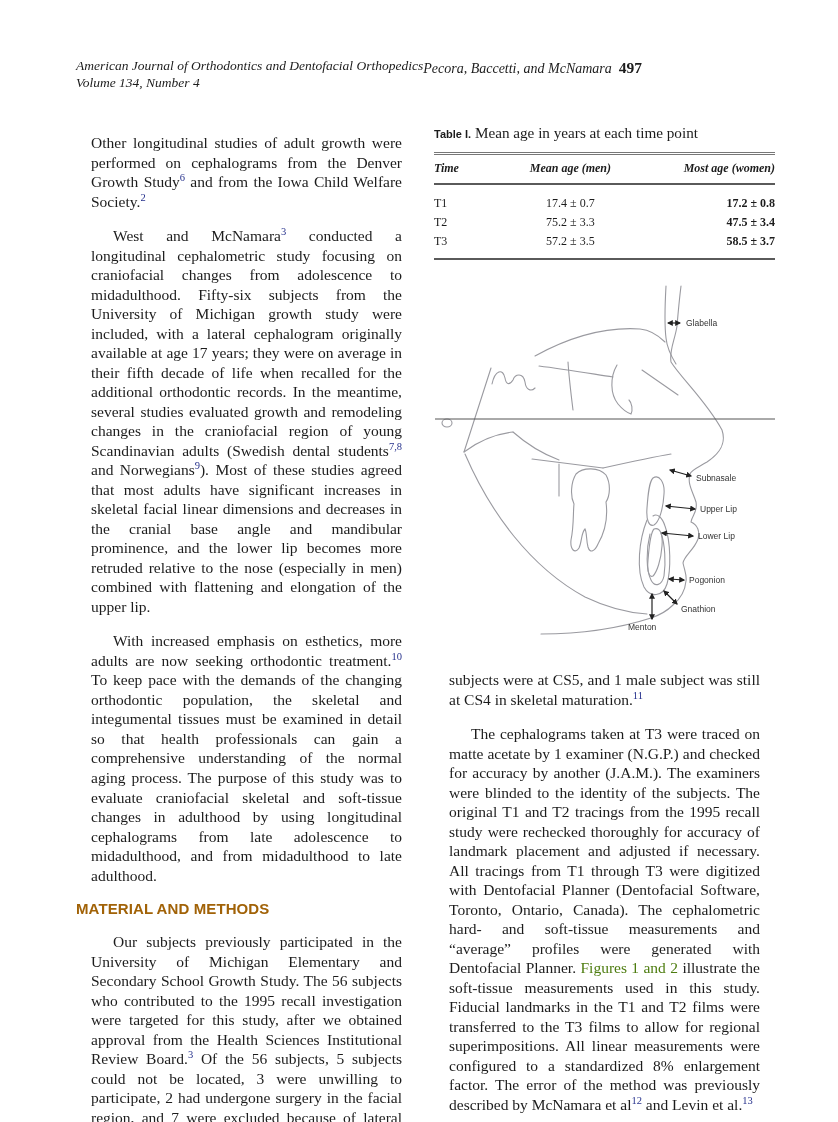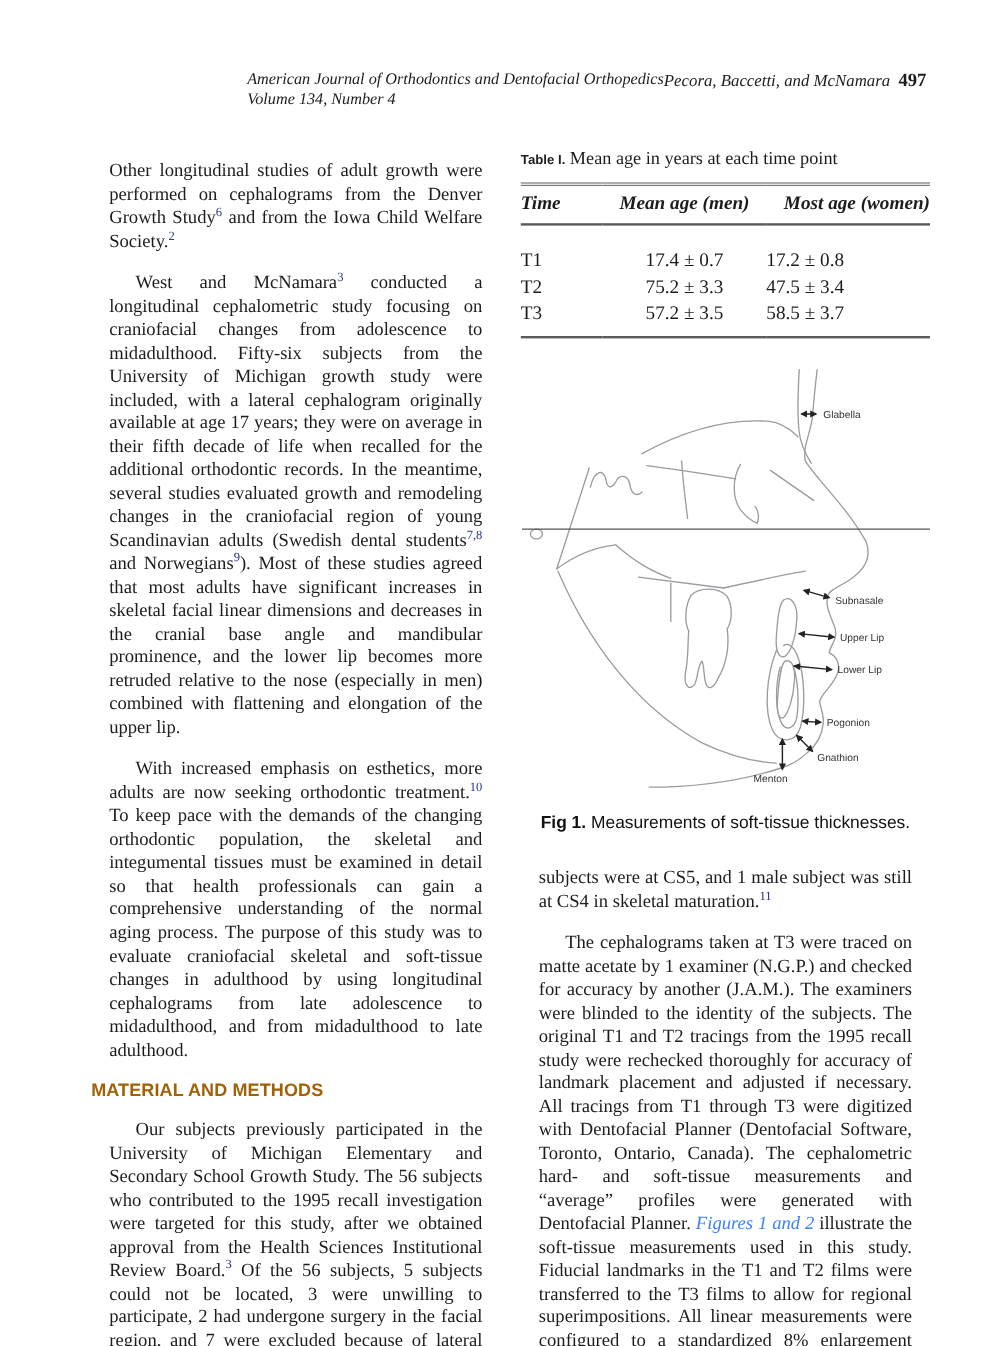--- a/index.html
+++ b/index.html
@@ -14,7 +14,7 @@
   
   .running-head {
     position:absolute; top:58px; left:76px; right:66px;
-    display:flex; justify-content:flex-end; align-items:flex-start;
+    display:flex; justify-content:flex-start; align-items:flex-start;
     font-style:italic; font-size:13.5px; line-height:1.25;
   }
   .rh-right { text-align:right; white-space:nowrap; font-size:14px; }

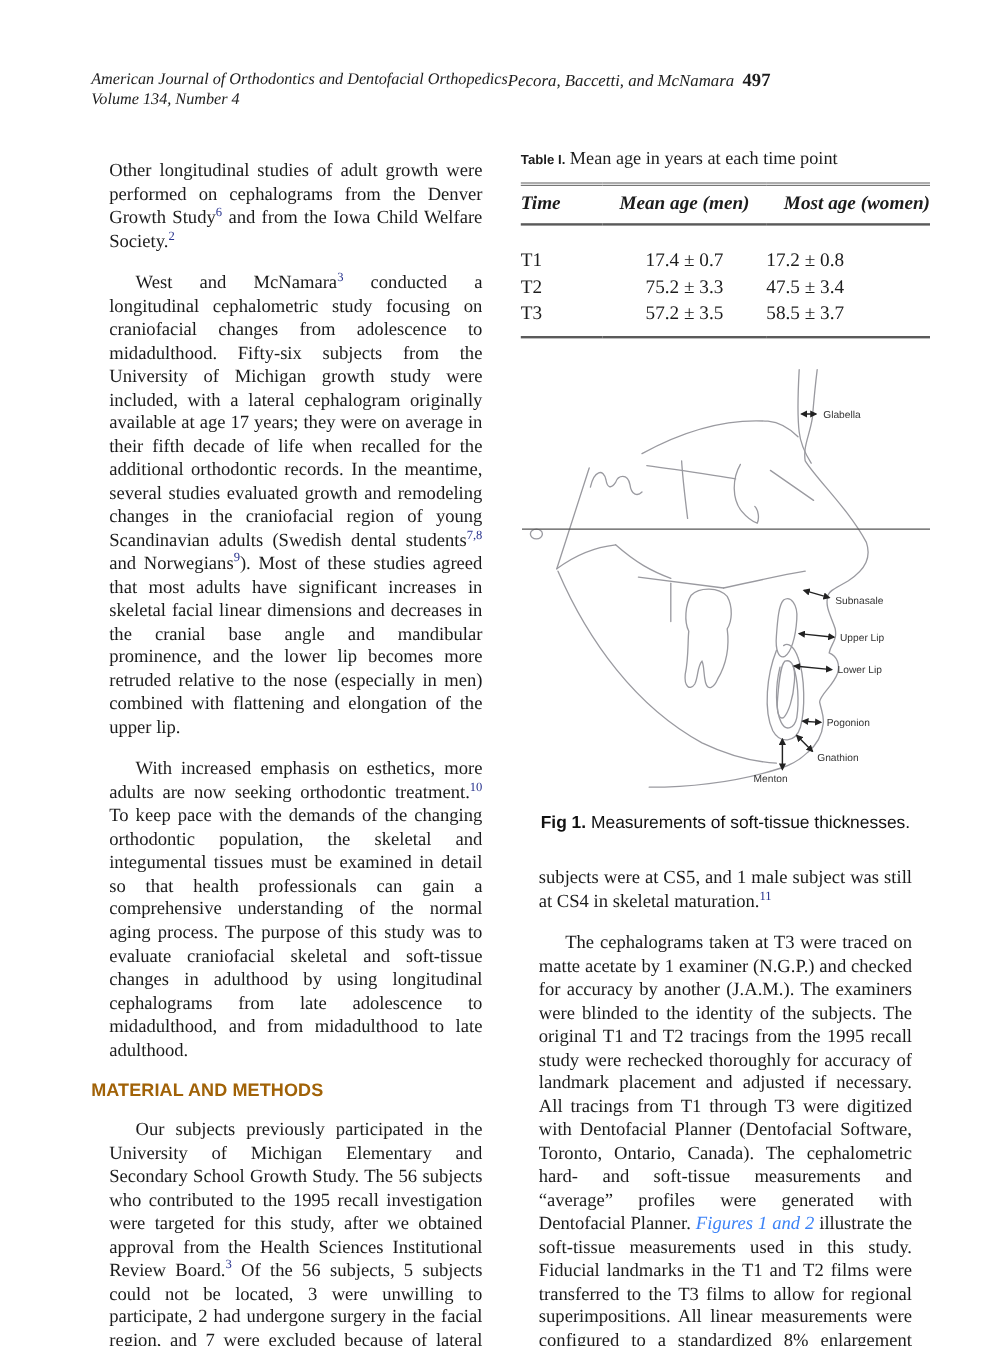--- a/index.html
+++ b/index.html
@@ -44,7 +44,7 @@
     font-family:"Liberation Sans", sans-serif;
     font-weight:bold; font-size:11px;
   }
-  table.data-table { width:100%; border-collapse:collapse; font-size:16px; }
+  table.data-table { width:100%; border-collapse:collapse; font-size:12px; }
   table.data-table thead th {
     font-style:italic; font-weight:bold;
     border-top:3px double #777;

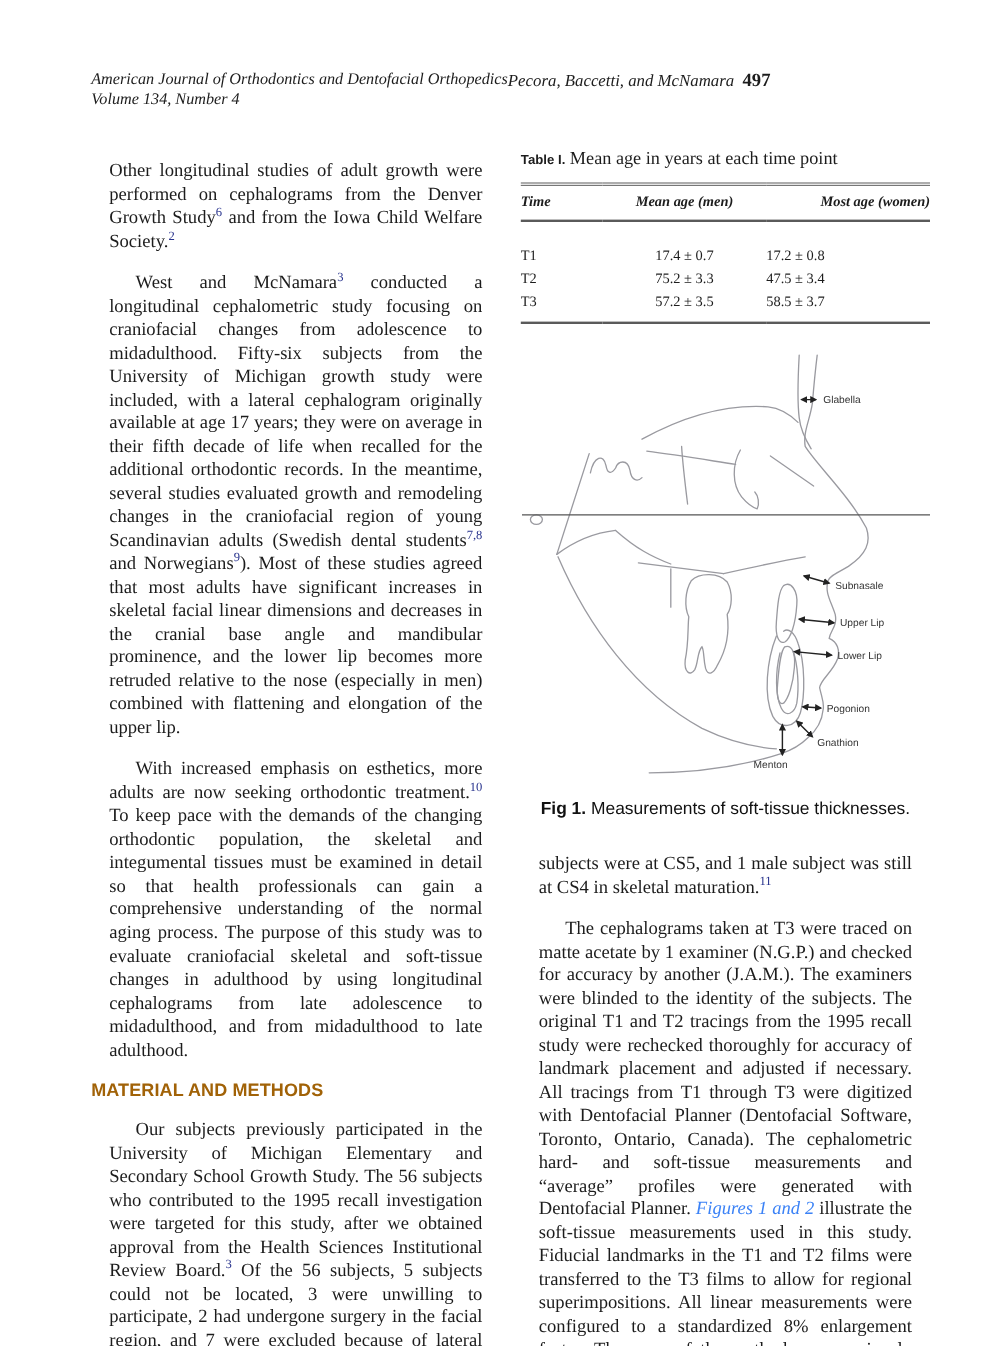--- a/index.html
+++ b/index.html
@@ -56,7 +56,7 @@
   table.data-table th.c3 { text-align:right; width:40%; }
   table.data-table td.c3 { text-align:left; width:40%; }
   table.data-table tbody td { padding:2px 0; }
-  table.data-table tbody tr:first-child td { padding-top:21px; }
+  table.data-table tbody tr:first-child td { padding-top:11px; }
   table.data-table tbody tr:last-child td { padding-bottom:9px; }
   table.data-table tbody { border-bottom:2px solid #5a5a5a; }
   

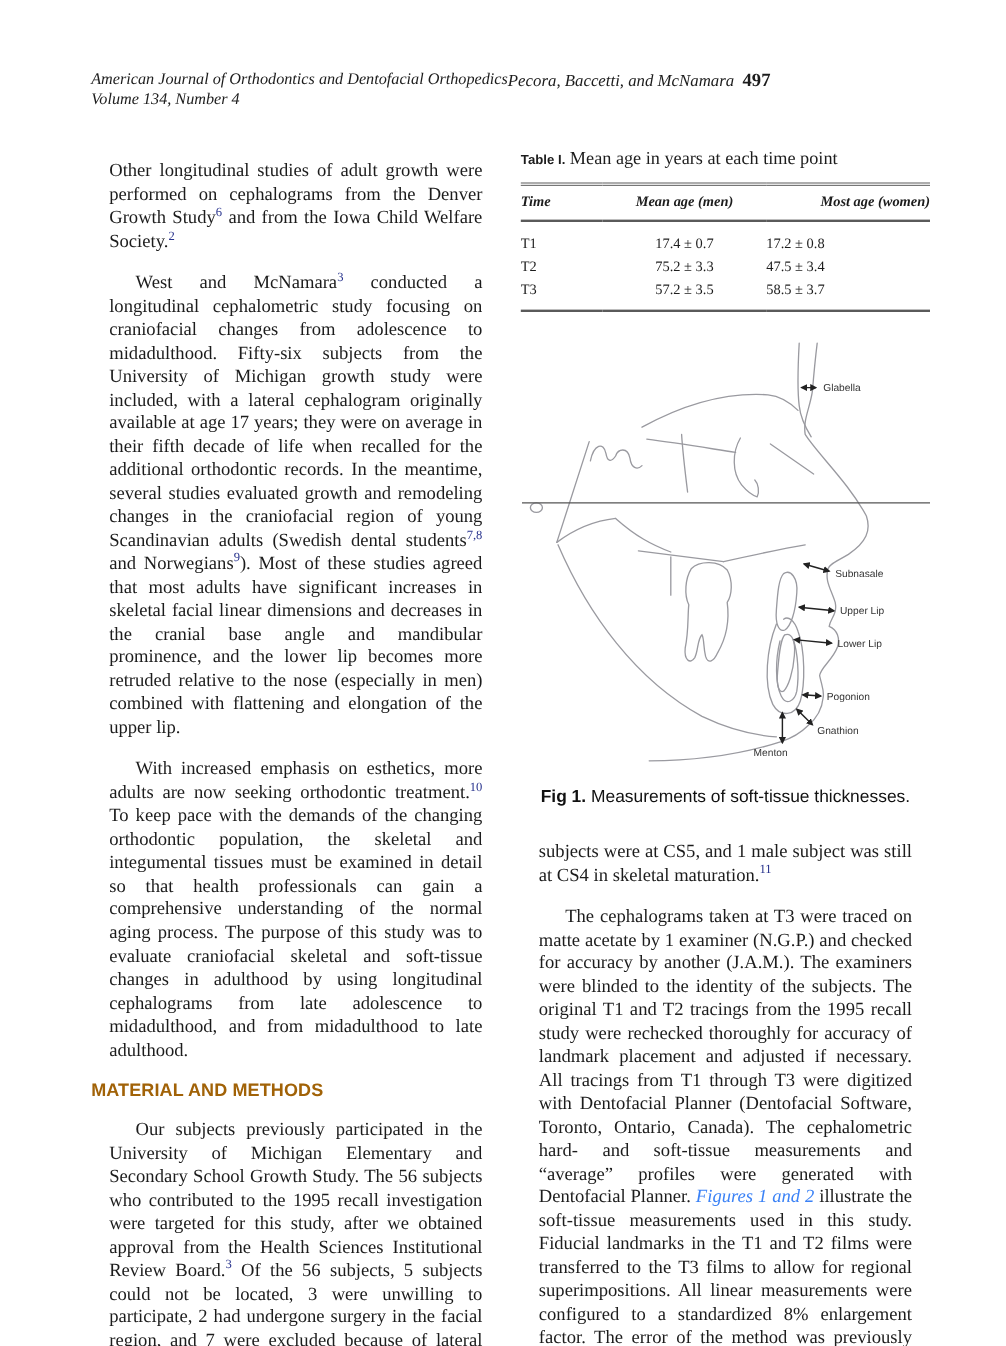--- a/index.html
+++ b/index.html
@@ -54,7 +54,7 @@
   table.data-table th.c1, table.data-table td.c1 { text-align:left; width:20%; }
   table.data-table th.c2, table.data-table td.c2 { text-align:center; width:40%; }
   table.data-table th.c3 { text-align:right; width:40%; }
-  table.data-table td.c3 { text-align:left; width:40%; }
+  table.data-table td.c3 { text-align:right; width:40%;font-weight:bold; }
   table.data-table tbody td { padding:2px 0; }
   table.data-table tbody tr:first-child td { padding-top:11px; }
   table.data-table tbody tr:last-child td { padding-bottom:9px; }

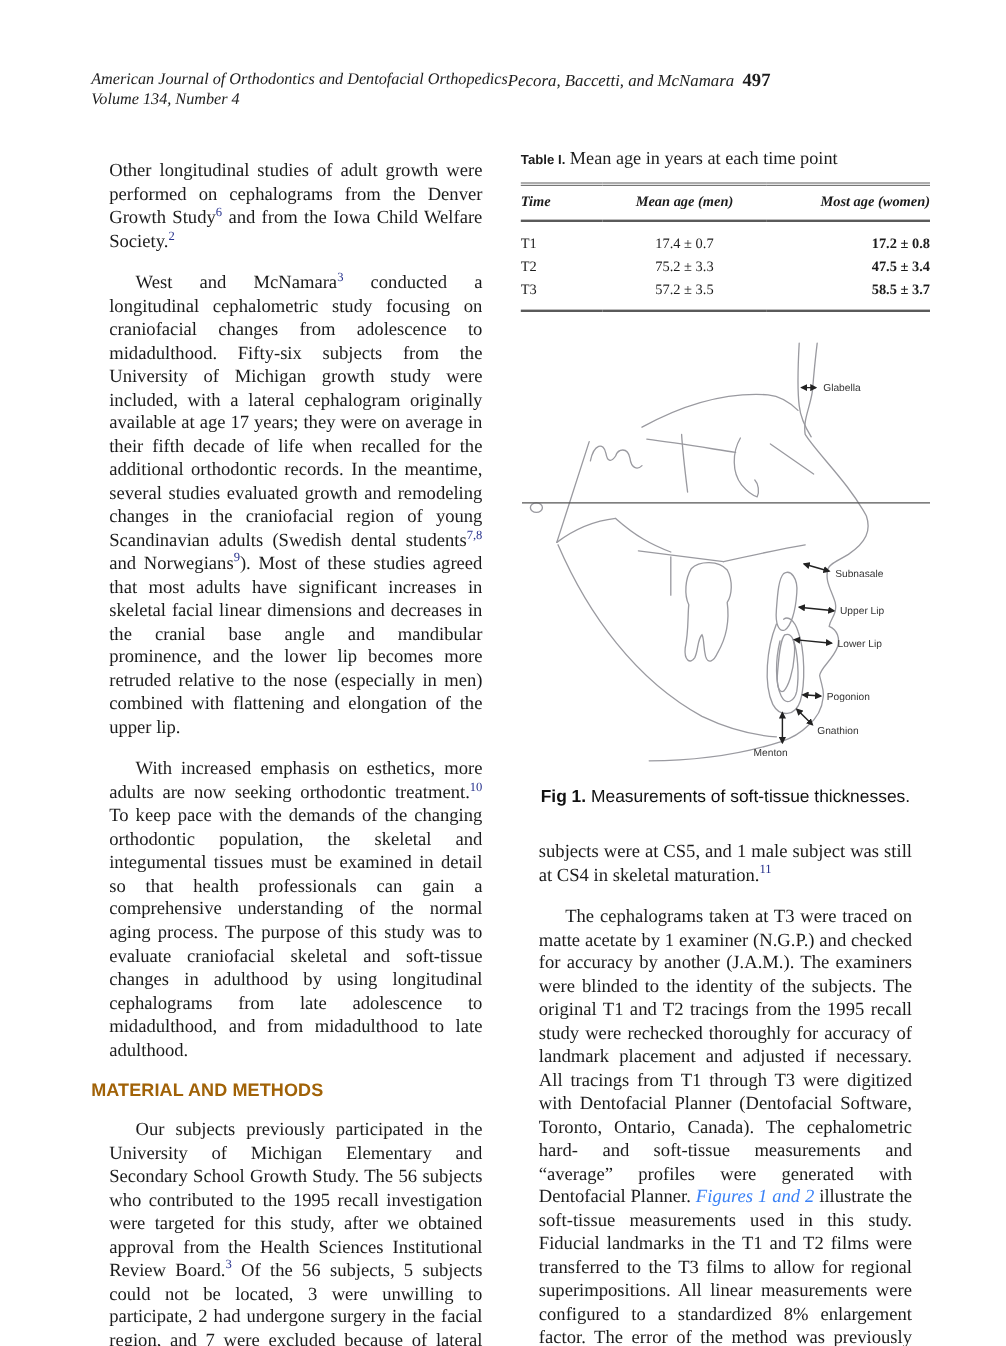--- a/index.html
+++ b/index.html
@@ -179,7 +179,6 @@
             <text x="193" y="348">Menton</text>
           </g>
         </svg>
-        <p class="fig-caption"><span class="fig-caption-label">Fig 1.</span><span> Measurements of soft-tissue thicknesses.</span></p>
       </div>
 
       <div class="rc-paragraphs">

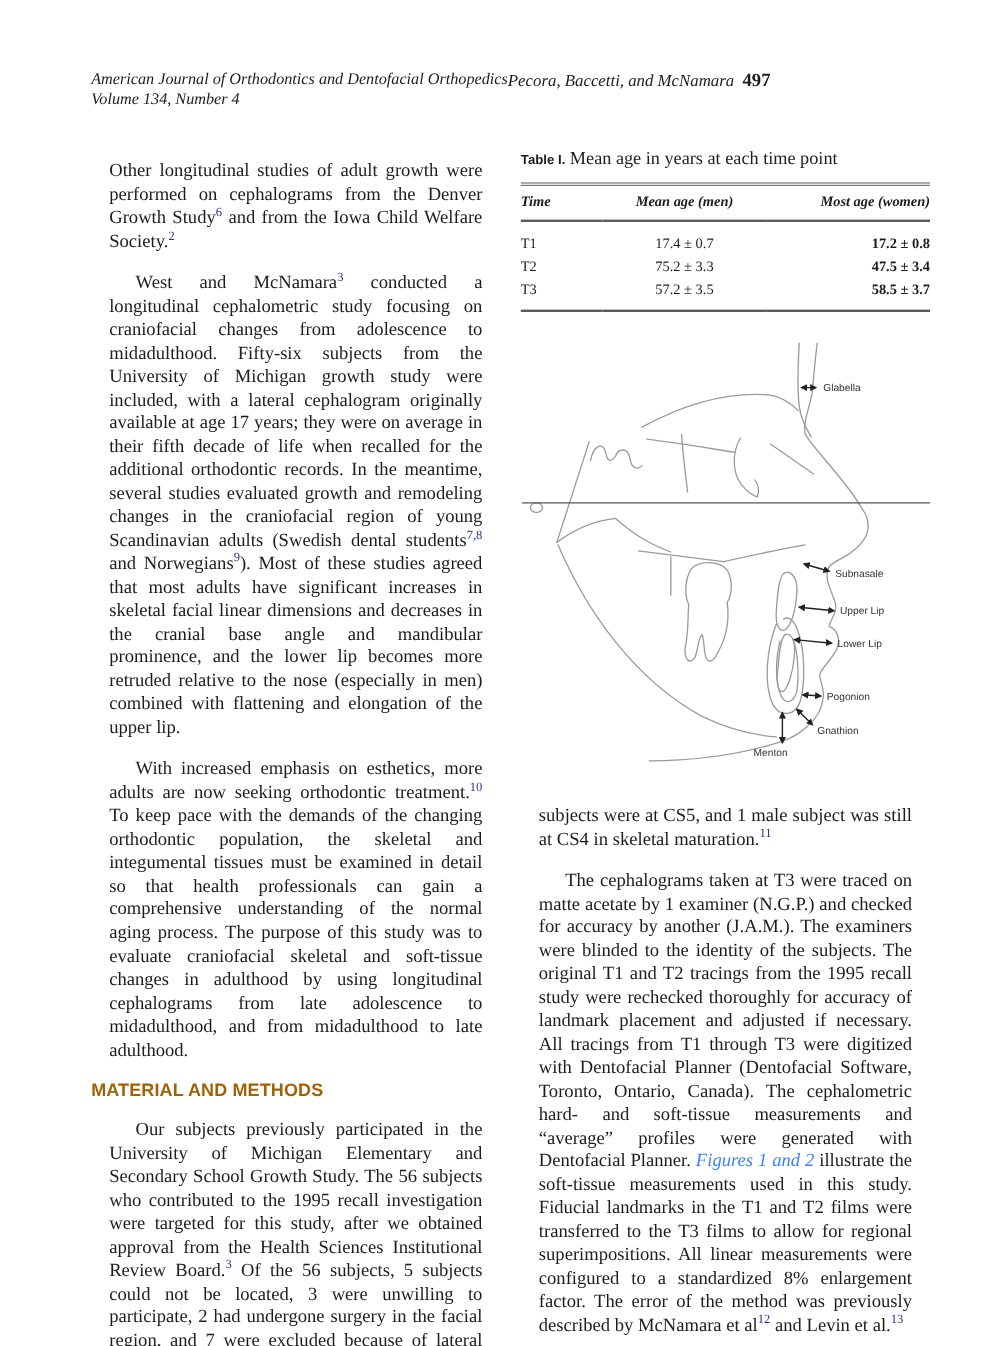--- a/index.html
+++ b/index.html
@@ -31,7 +31,7 @@
   }
   .para.indent { text-indent:22px; }
   sup.ref { color:#26318C; font-size:10.5px; line-height:0; cursor:pointer; }
-  .tlink { color:#3b82f6; cursor:pointer;font-style:italic; }
+  .tlink { color:#4d7c0f; cursor:pointer; }
   .section-heading {
     font-family:"Liberation Sans", sans-serif;
     font-weight:bold; font-size:15px; color:#a16207;

